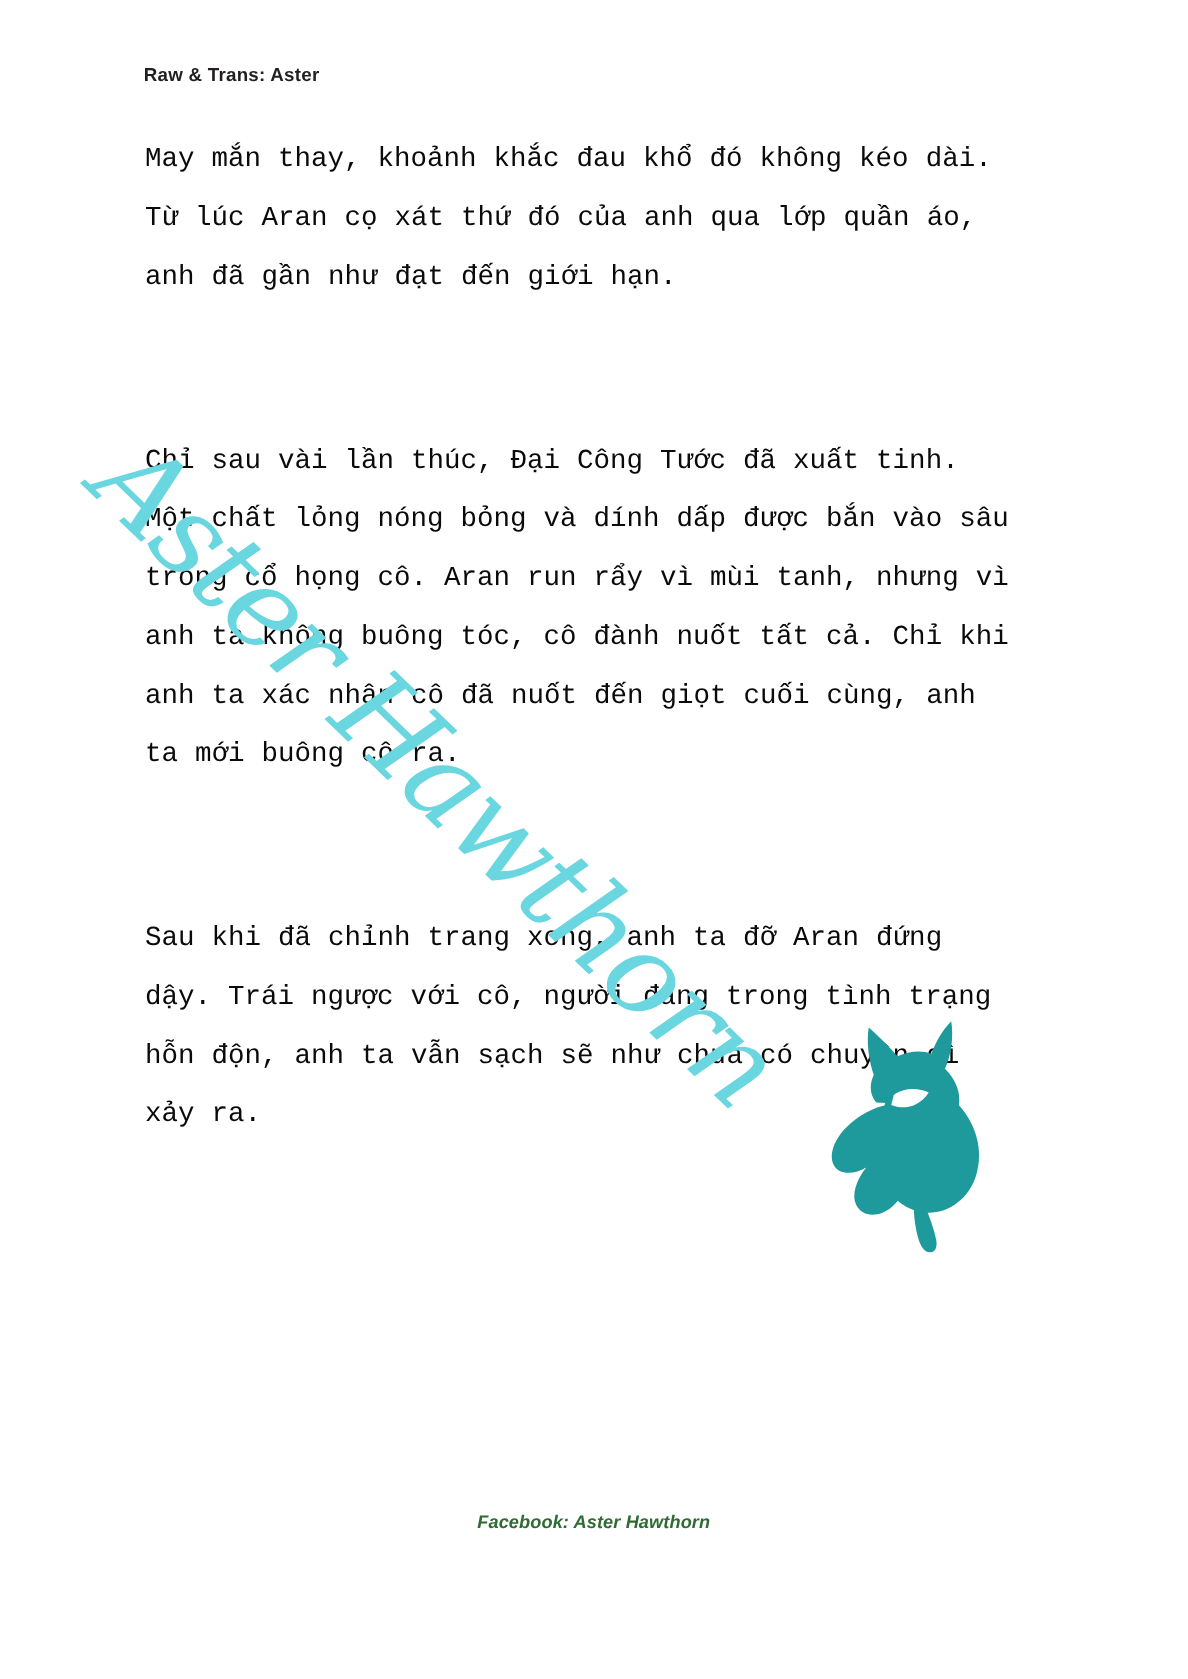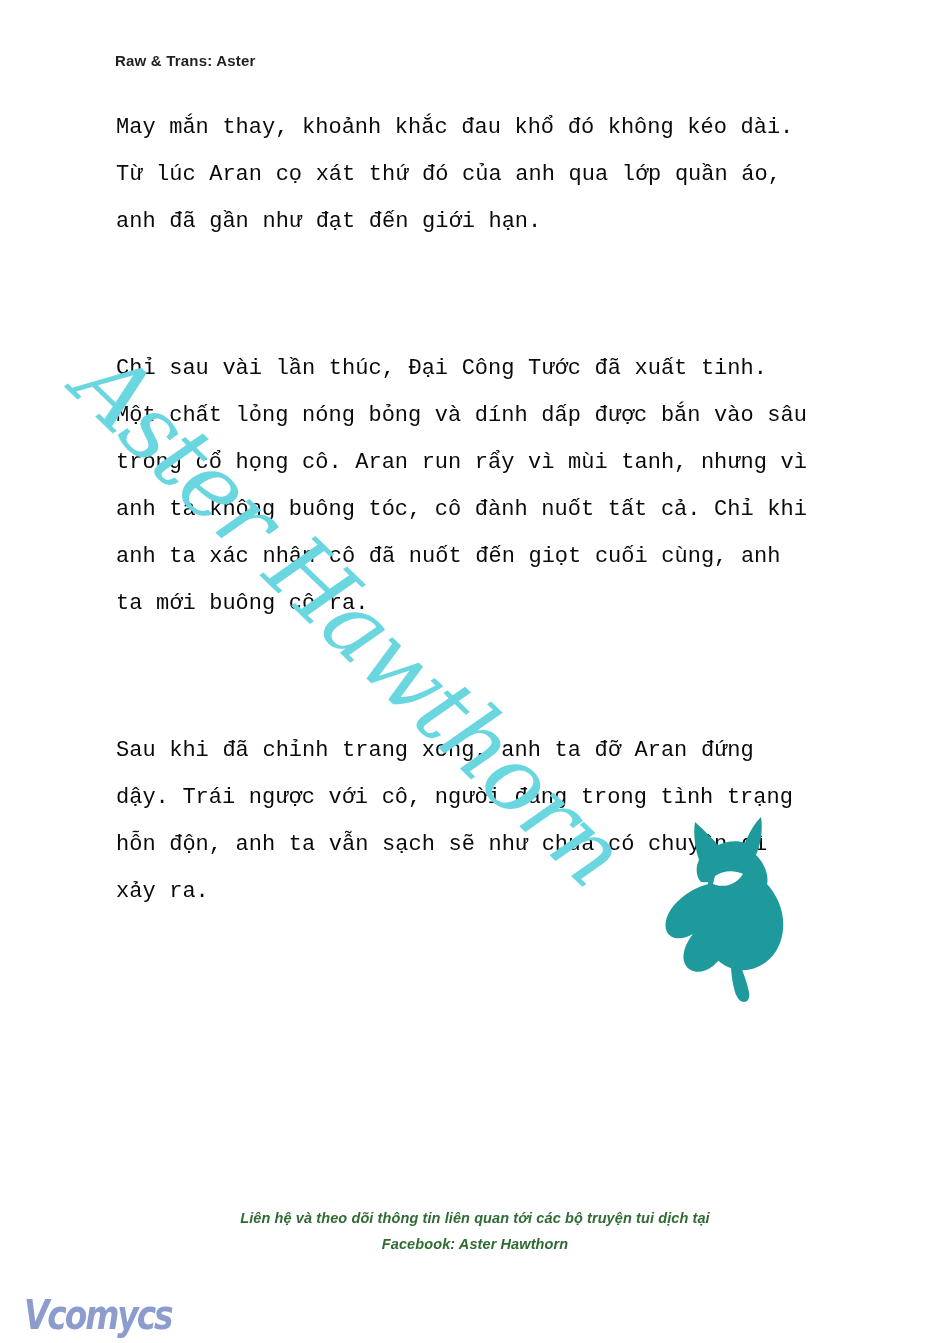--- a/index.html
+++ b/index.html
@@ -164,7 +164,6 @@
   </div>
 
   <div class="footer">
-    <div class="footer-line">Liên hệ và theo dõi thông tin liên quan tới các bộ truyện tui dịch tại</div>
     <div class="footer-line">Facebook: Aster Hawthorn</div>
   </div>
 

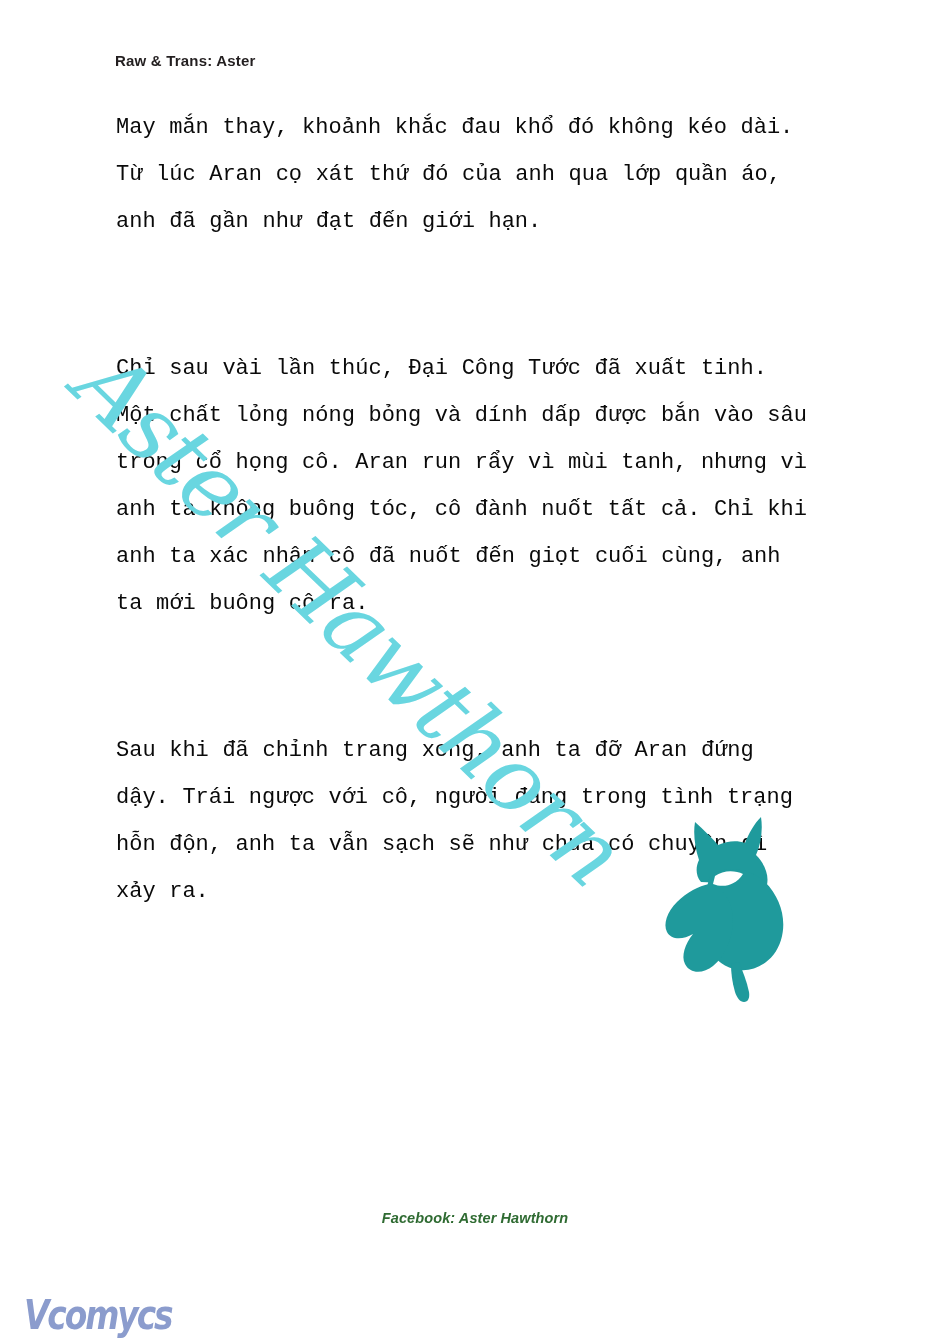--- a/index.html
+++ b/index.html
@@ -167,9 +167,6 @@
     <div class="footer-line">Facebook: Aster Hawthorn</div>
   </div>
 
-  <div class="logo">
-    <div class="logo-text">Vcomycs</div>
-  </div>
 
 </div>
 

